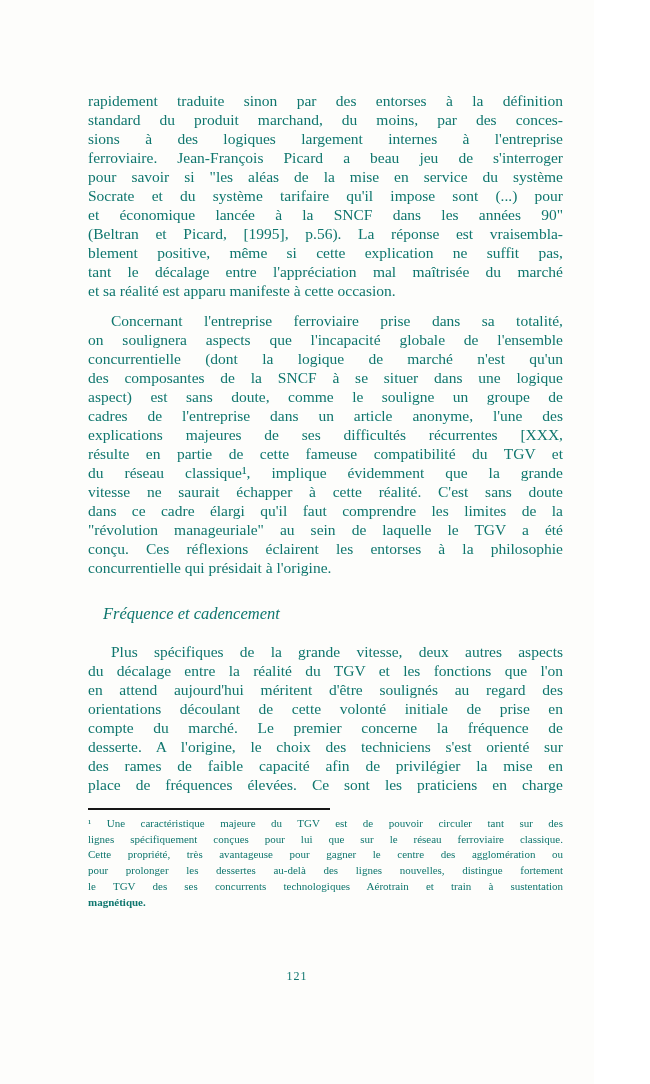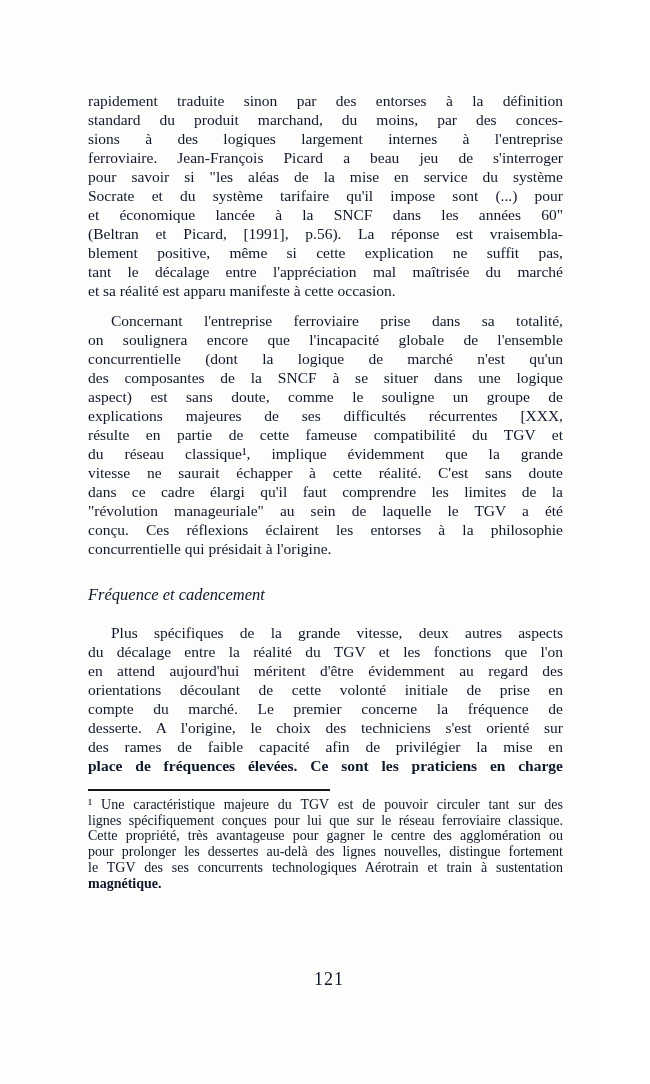--- a/index.html
+++ b/index.html
@@ -8,7 +8,7 @@
     width: 594px;
     height: 1084px;
     background: #fdfdfb;
-    color: #0f172a;
+    color: #0f766e;
     font-family: "Liberation Serif", serif;
     overflow: hidden;
   }

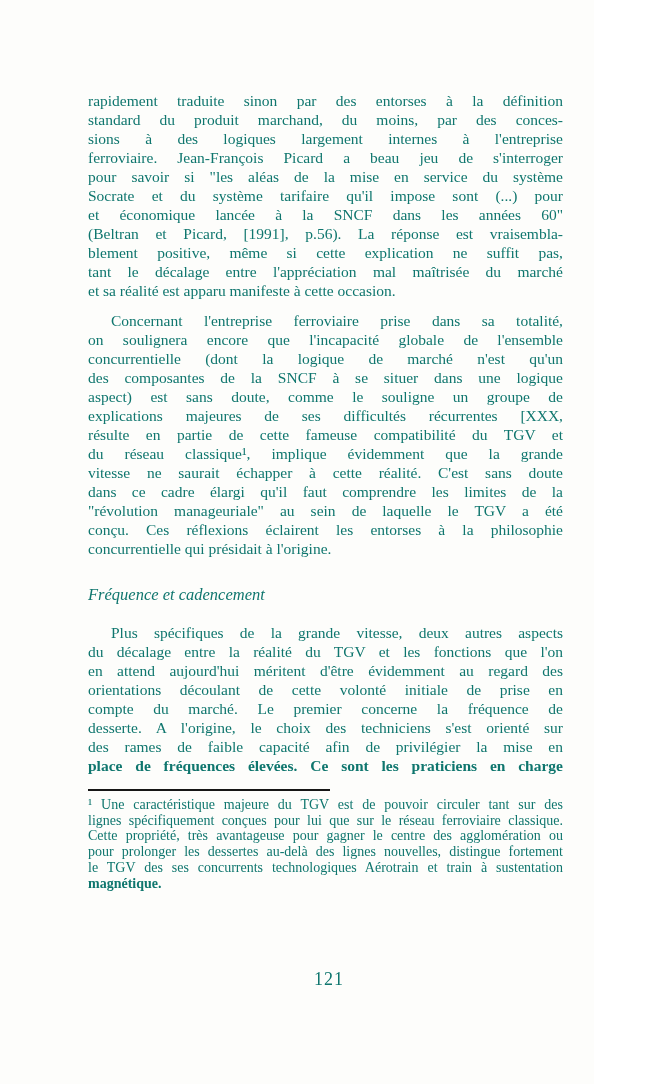--- a/index.html
+++ b/index.html
@@ -73,7 +73,7 @@
         <div class="jline">ferroviaire. Jean-François Picard a beau jeu de s'interroger</div>
         <div class="jline">pour savoir si "les aléas de la mise en service du système</div>
         <div class="jline">Socrate et du système tarifaire qu'il impose sont (...) pour</div>
-        <div class="jline">et économique lancée à la SNCF dans les années 60"</div>
+        <div class="jline">et économique lancée à la SNCF dans les années 90"</div>
         <div class="jline">(Beltran et Picard, [1991], p.56). La réponse est vraisembla-</div>
         <div class="jline">blement positive, même si cette explication ne suffit pas,</div>
         <div class="jline">tant le décalage entre l'appréciation mal maîtrisée du marché</div>

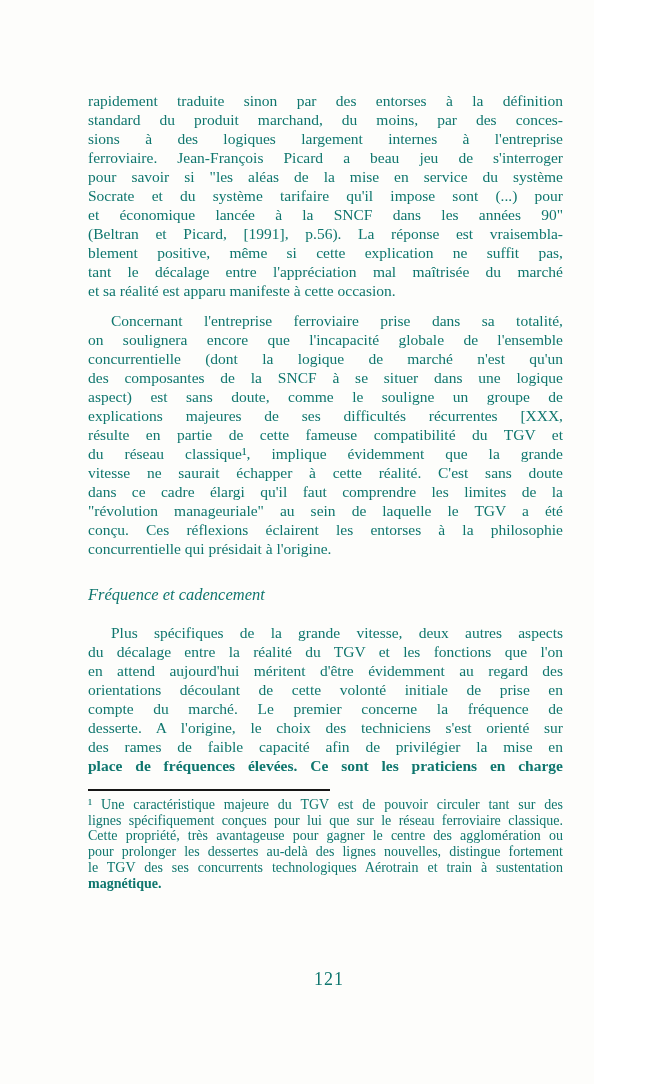--- a/index.html
+++ b/index.html
@@ -74,7 +74,7 @@
         <div class="jline">pour savoir si "les aléas de la mise en service du système</div>
         <div class="jline">Socrate et du système tarifaire qu'il impose sont (...) pour</div>
         <div class="jline">et économique lancée à la SNCF dans les années 90"</div>
-        <div class="jline">(Beltran et Picard, [1991], p.56). La réponse est vraisembla-</div>
+        <div class="jline">(Beltran et Picard, [1995], p.56). La réponse est vraisembla-</div>
         <div class="jline">blement positive, même si cette explication ne suffit pas,</div>
         <div class="jline">tant le décalage entre l'appréciation mal maîtrisée du marché</div>
         <div class="jline">et sa réalité est apparu manifeste à cette occasion.</div>

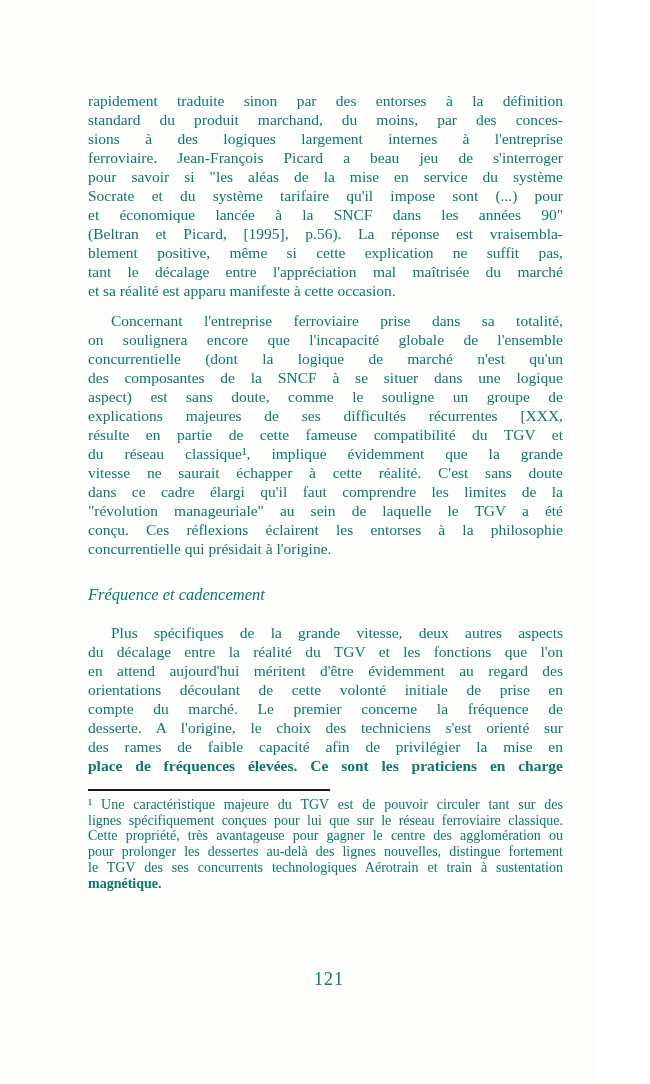--- a/index.html
+++ b/index.html
@@ -82,7 +82,7 @@
 
     <div class="para indent">
         <div class="jline">Concernant l'entreprise ferroviaire prise dans sa totalité,</div>
-        <div class="jline">on soulignera encore que l'incapacité globale de l'ensemble</div>
+        <div class="jline">on soulignera aspects que l'incapacité globale de l'ensemble</div>
         <div class="jline">concurrentielle (dont la logique de marché n'est qu'un</div>
         <div class="jline">des composantes de la SNCF à se situer dans une logique</div>
         <div class="jline">aspect) est sans doute, comme le souligne un groupe de</div>

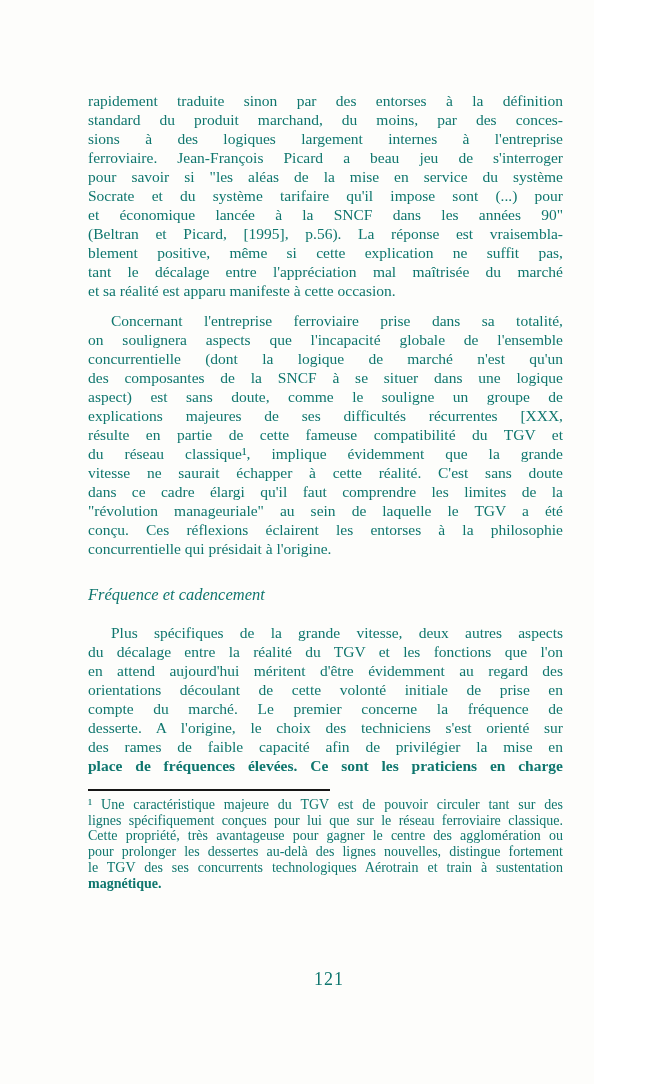--- a/index.html
+++ b/index.html
@@ -86,6 +86,7 @@
         <div class="jline">concurrentielle (dont la logique de marché n'est qu'un</div>
         <div class="jline">des composantes de la SNCF à se situer dans une logique</div>
         <div class="jline">aspect) est sans doute, comme le souligne un groupe de</div>
+        <div class="jline">cadres de l'entreprise dans un article anonyme, l'une des</div>
         <div class="jline">explications majeures de ses difficultés récurrentes [XXX,</div>
         <div class="jline">résulte en partie de cette fameuse compatibilité du TGV et</div>
         <div class="jline">du réseau classique¹, implique évidemment que la grande</div>

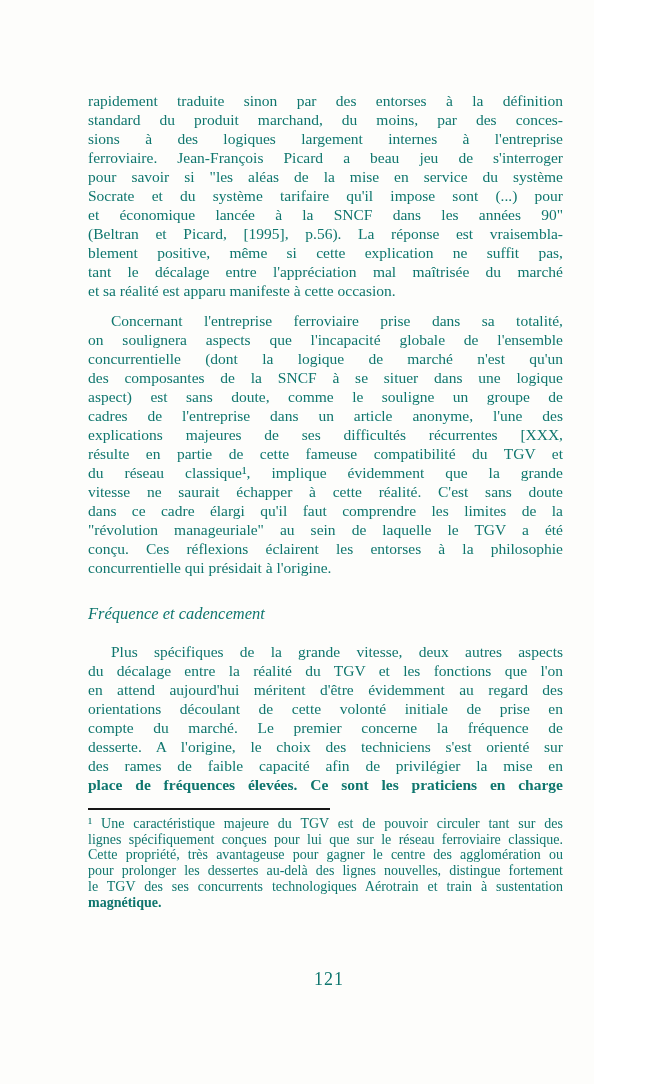--- a/index.html
+++ b/index.html
@@ -33,7 +33,7 @@
     font-weight: normal;
     font-size: 16.5px;
     line-height: 19px;
-    margin: 27px 0 19px 0;
+    margin: 27px 0 19px 15px;
   }
   .fn-rule {
     width: 242px;

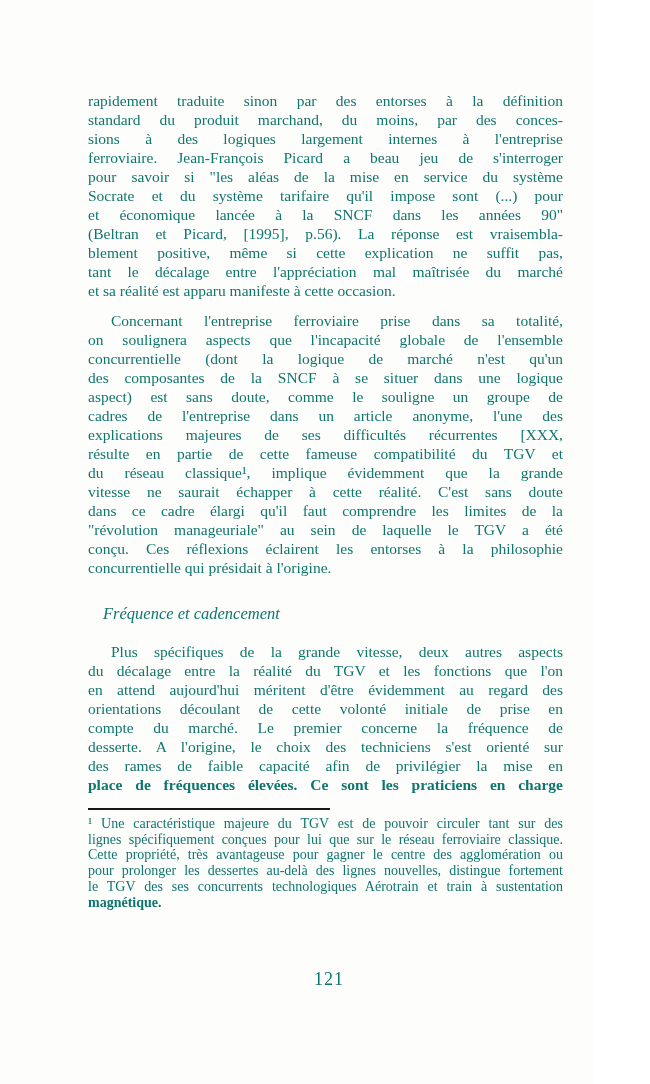--- a/index.html
+++ b/index.html
@@ -102,7 +102,7 @@
     <div class="para indent cont">
         <div class="jline">Plus spécifiques de la grande vitesse, deux autres aspects</div>
         <div class="jline">du décalage entre la réalité du TGV et les fonctions que l'on</div>
-        <div class="jline">en attend aujourd'hui méritent d'être évidemment au regard des</div>
+        <div class="jline">en attend aujourd'hui méritent d'être soulignés au regard des</div>
         <div class="jline">orientations découlant de cette volonté initiale de prise en</div>
         <div class="jline">compte du marché. Le premier concerne la fréquence de</div>
         <div class="jline">desserte. A l'origine, le choix des techniciens s'est orienté sur</div>

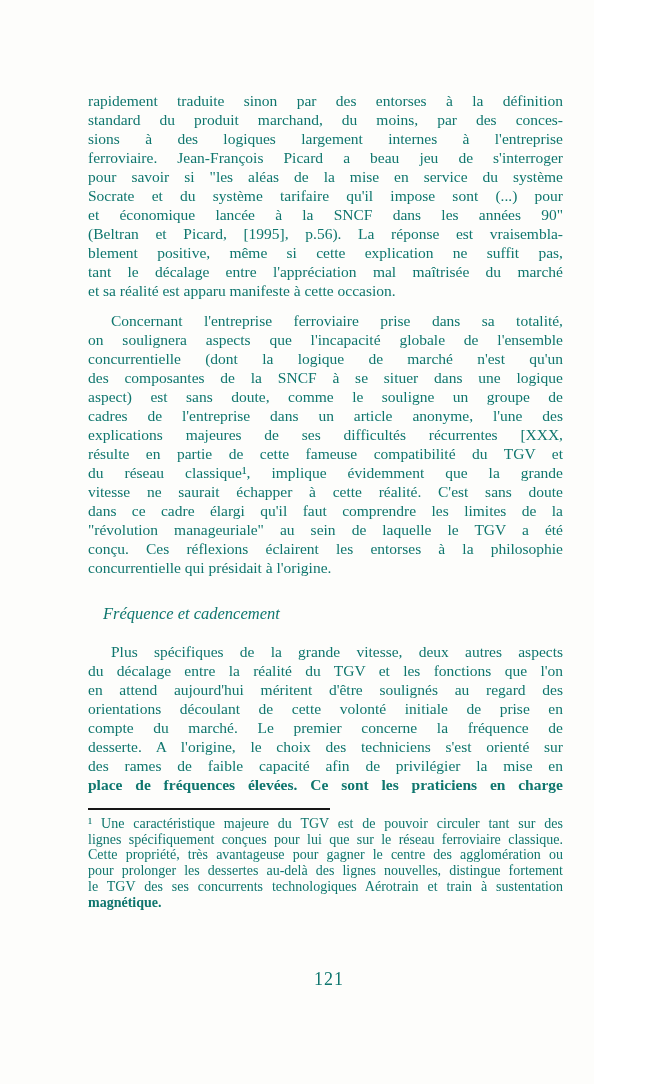--- a/index.html
+++ b/index.html
@@ -26,7 +26,7 @@
     text-align-last: justify;
   }
   .para .jline:last-child { text-align-last: left; }
-  .para.cont .jline:last-child { text-align-last: justify; font-weight: bold; }
+  .para.cont .jline:last-child { text-align-last: justify; }
   .para.indent .jline:first-child { text-indent: 23px; margin-top: 11px; }
   .heading {
     font-style: italic;

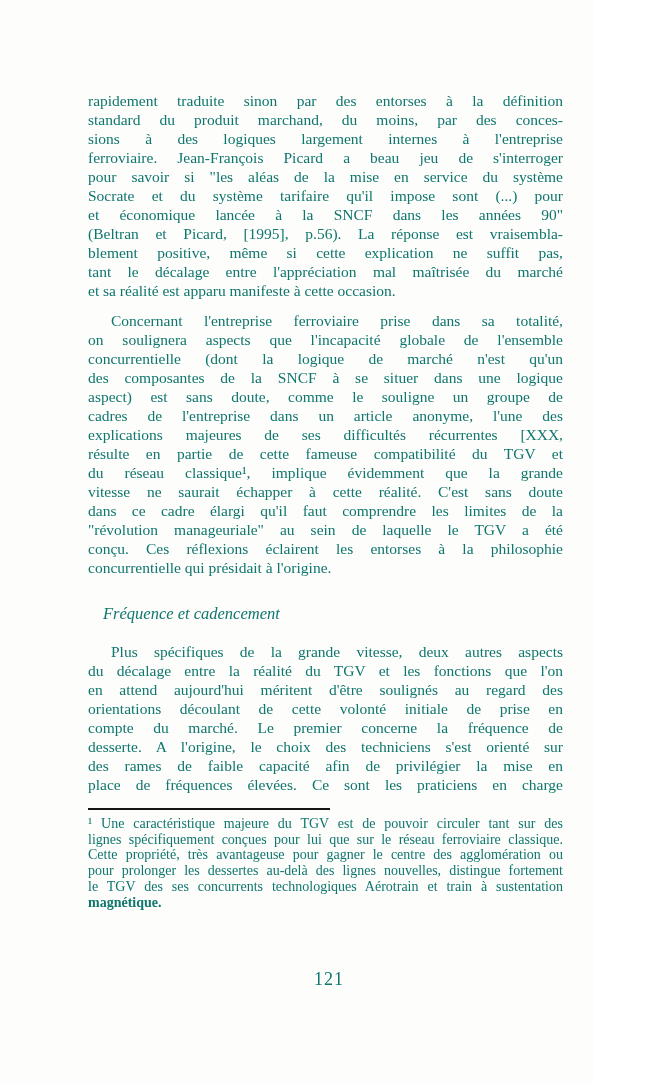--- a/index.html
+++ b/index.html
@@ -43,7 +43,7 @@
   }
   .footnote { margin-top: 6px; }
   .fline {
-    font-size: 14px;
+    font-size: 11px;
     line-height: 15.7px;
     text-align: justify;
     text-align-last: justify;

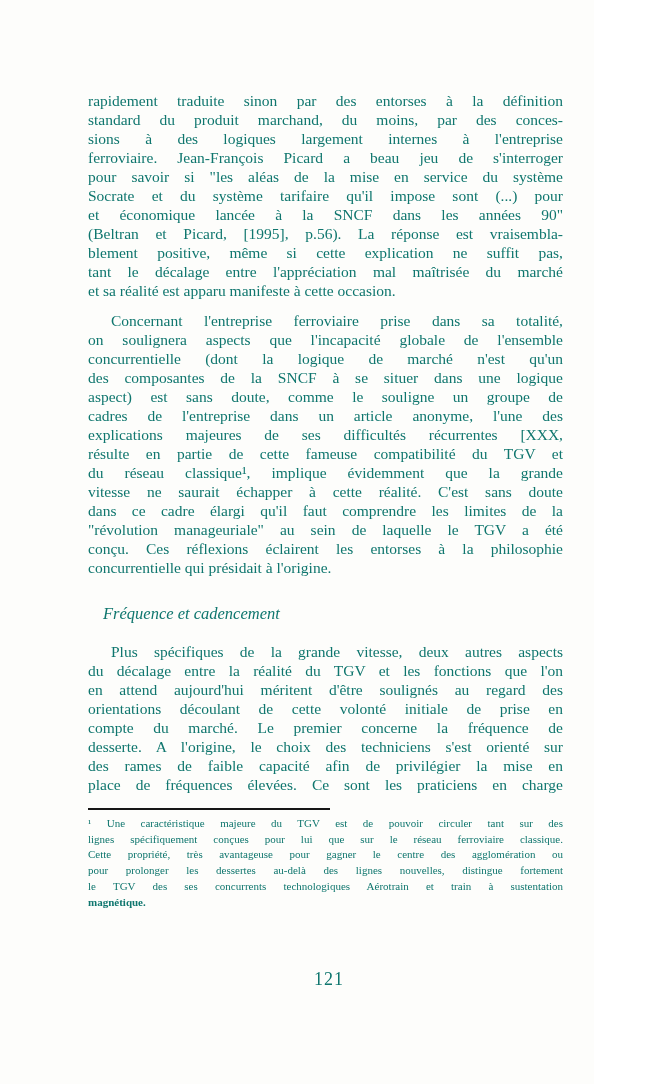--- a/index.html
+++ b/index.html
@@ -55,9 +55,8 @@
     left: 0;
     width: 100%;
     text-align: center;
-    font-size: 18px;
+    font-size: 12px;
     letter-spacing: 1px;
-    margin-left: 32px;
   }
 </style>
 </head>

